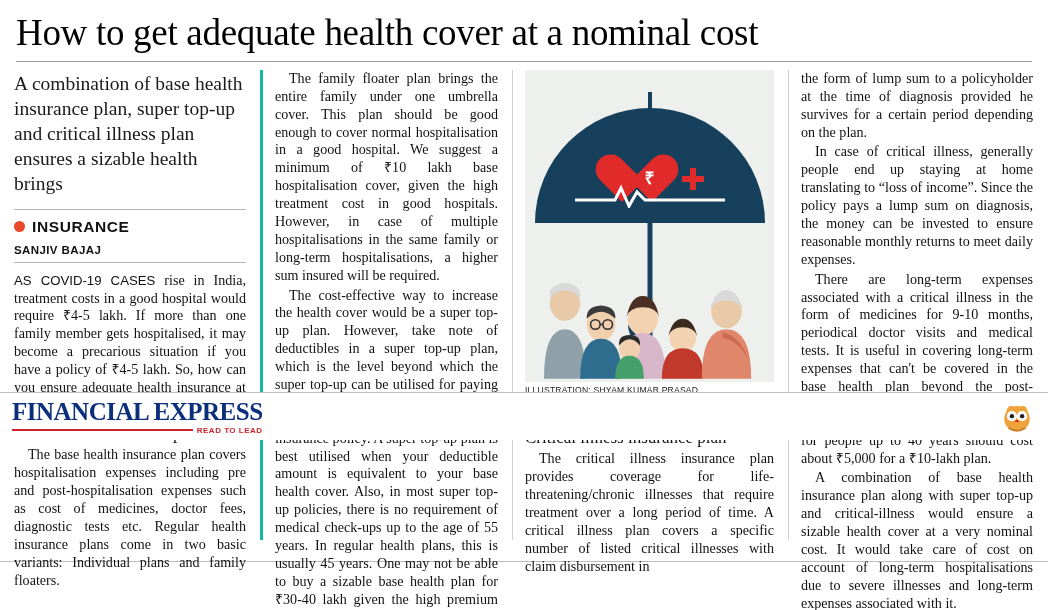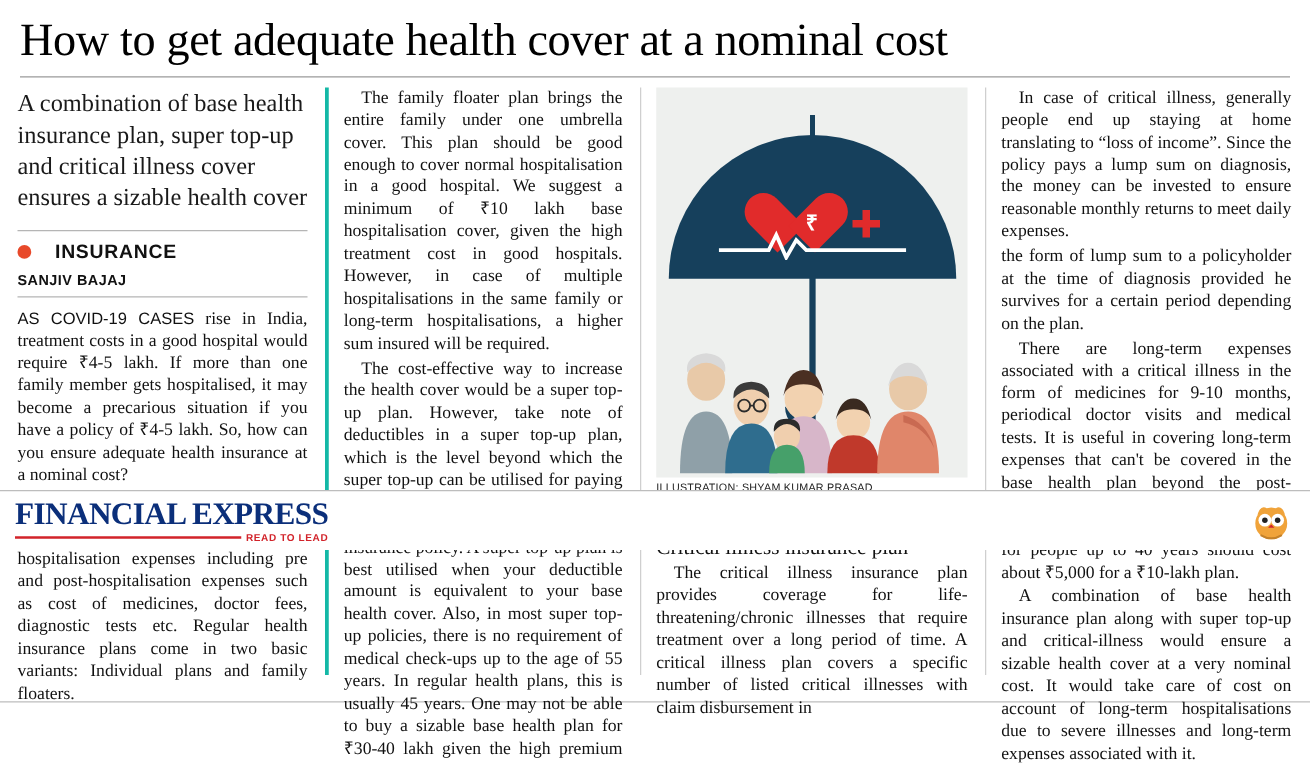--- a/index.html
+++ b/index.html
@@ -293,7 +293,7 @@
     <div class="cols">
 
       <div class="col c1">
-        <div class="standfirst">A combination of base health insurance plan, super top-up and critical illness cover ensures a sizable health cover</div>
+        <div class="standfirst">A combination of base health insurance plan, super top-up and critical illness plan ensures a sizable health brings</div>
         <div class="sect-rule"></div>
         <div class="kicker">
           <span class="dot"></span>

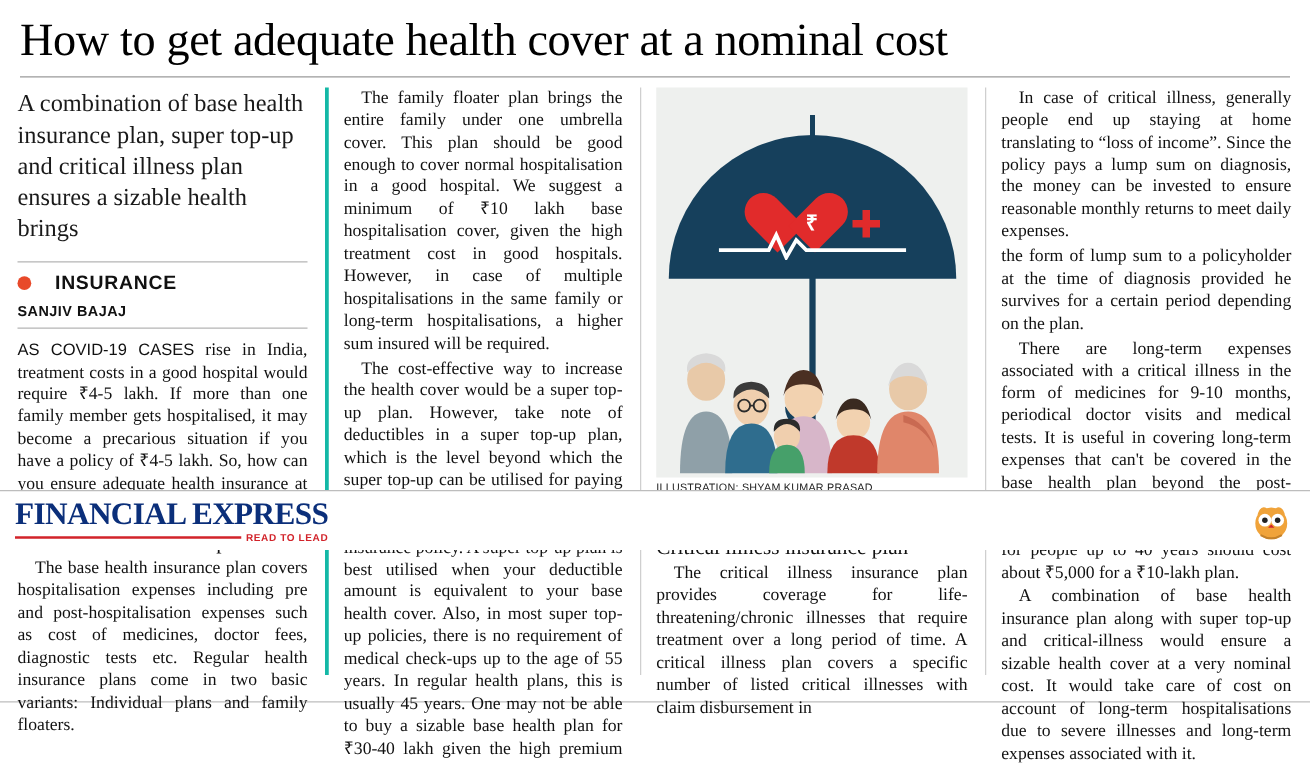--- a/index.html
+++ b/index.html
@@ -366,8 +366,8 @@
       </div>
 
       <div class="col c4">
+        <p class="body noindent">the form of lump sum to a policyholder at the time of diagnosis provided he survives for a certain period depending on the plan.</p>
         <p class="body">In case of critical illness, generally people end up staying at home translating to “loss of income”. Since the policy pays a lump sum on diagnosis, the money can be invested to ensure reasonable monthly returns to meet daily expenses.</p>
-        <p class="body noindent">the form of lump sum to a policyholder at the time of diagnosis provided he survives for a certain period depending on the plan.</p>
         <p class="body">There are long-term expenses associated with a critical illness in the form of medicines for 9-10 months, periodical doctor visits and medical tests. It is useful in covering long-term expenses that can't be covered in the base health plan beyond the post-hospitalisation period. These plans are extremely low cost. Critical illness plans for people up to 40 years should cost about ₹5,000 for a ₹10-lakh plan.</p>
         <p class="body">A combination of base health insurance plan along with super top-up and critical-illness would ensure a sizable health cover at a very nominal cost. It would take care of cost on account of long-term hospitalisations due to severe illnesses and long-term expenses associated with it.</p>
 

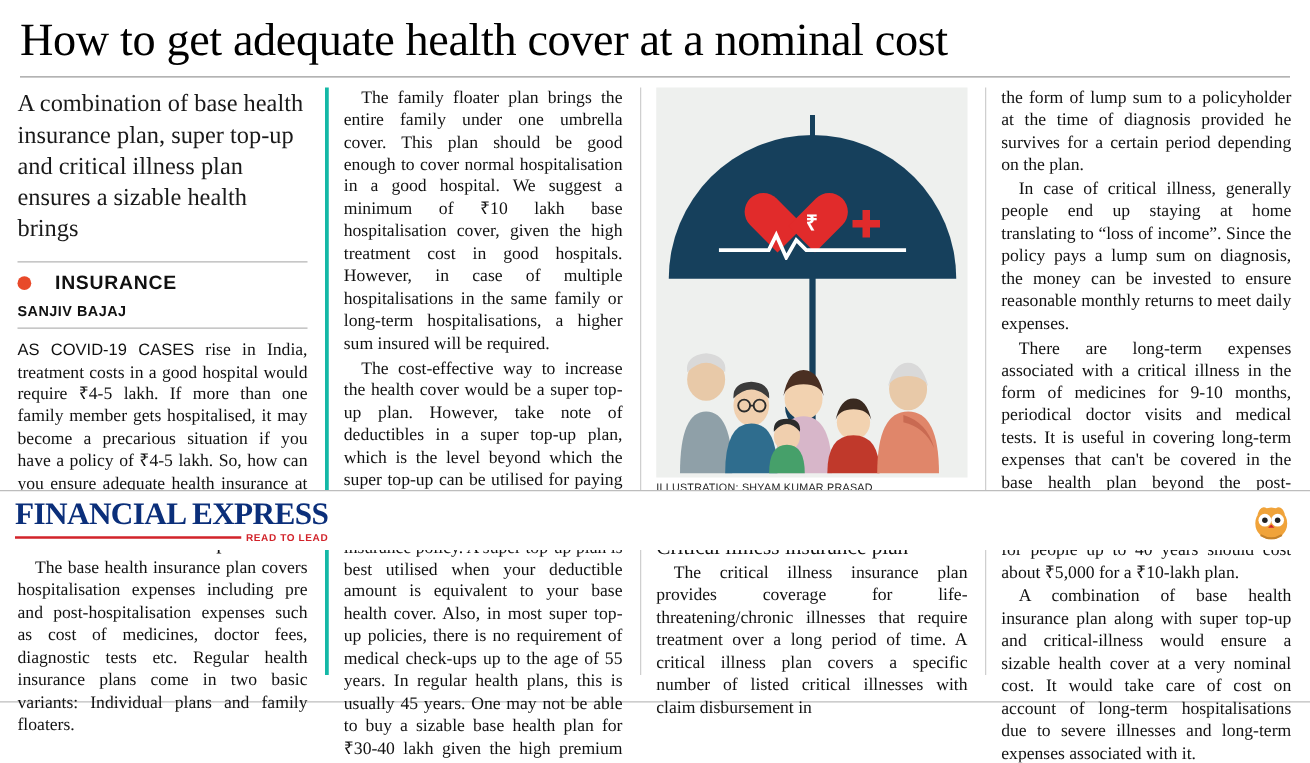--- a/index.html
+++ b/index.html
@@ -67,7 +67,7 @@
   .kicker {
     display: flex;
     align-items: center;
-    gap: 19px;
+    gap: 7px;
     margin: 2px 0 8px 0;
     text-align: center;
   }

